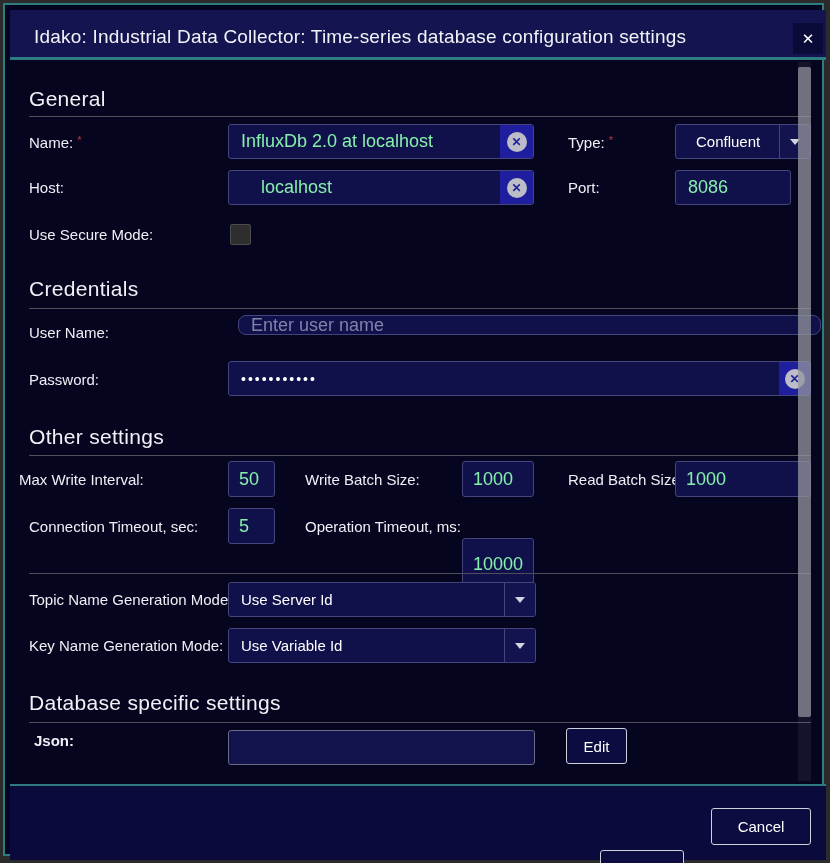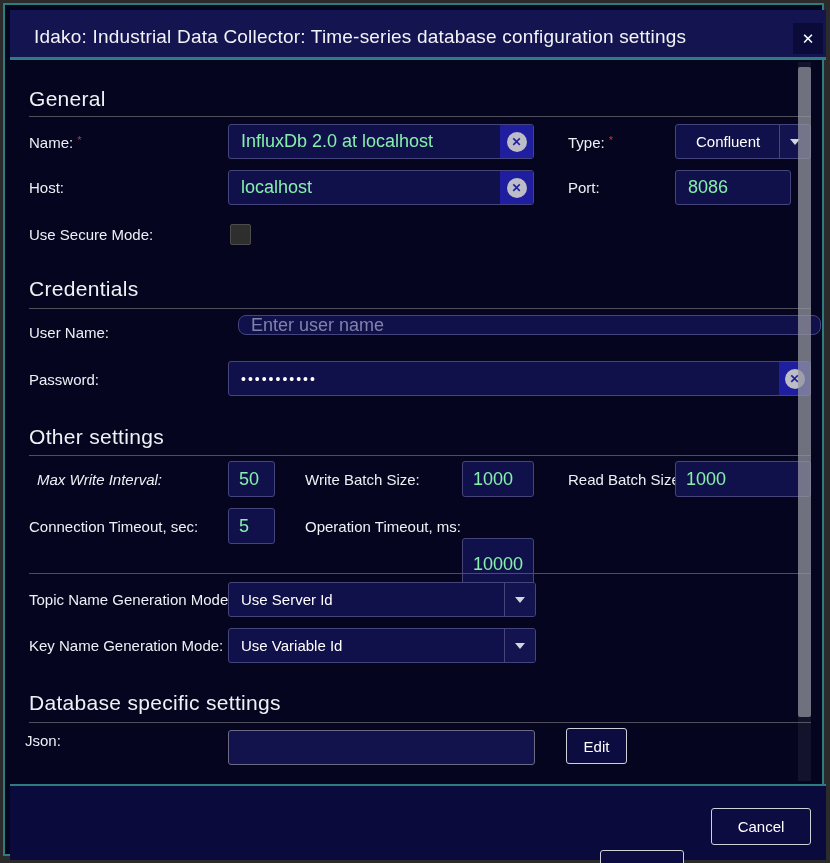--- a/index.html
+++ b/index.html
@@ -128,7 +128,7 @@
     </div>
 
     <div class="lbl" style="left:24px;top:174px;">Host:</div>
-    <div class="field" style="left:223px;top:165px;width:306px;height:35px;">
+    <div class="field" style="left:223px;top:165px;width:306px;height:35px;padding-left:20px;">
       <input type="text" value="localhost" style="">
       <div class="clear-seg">
         <div class="clear-circle">✕</div>

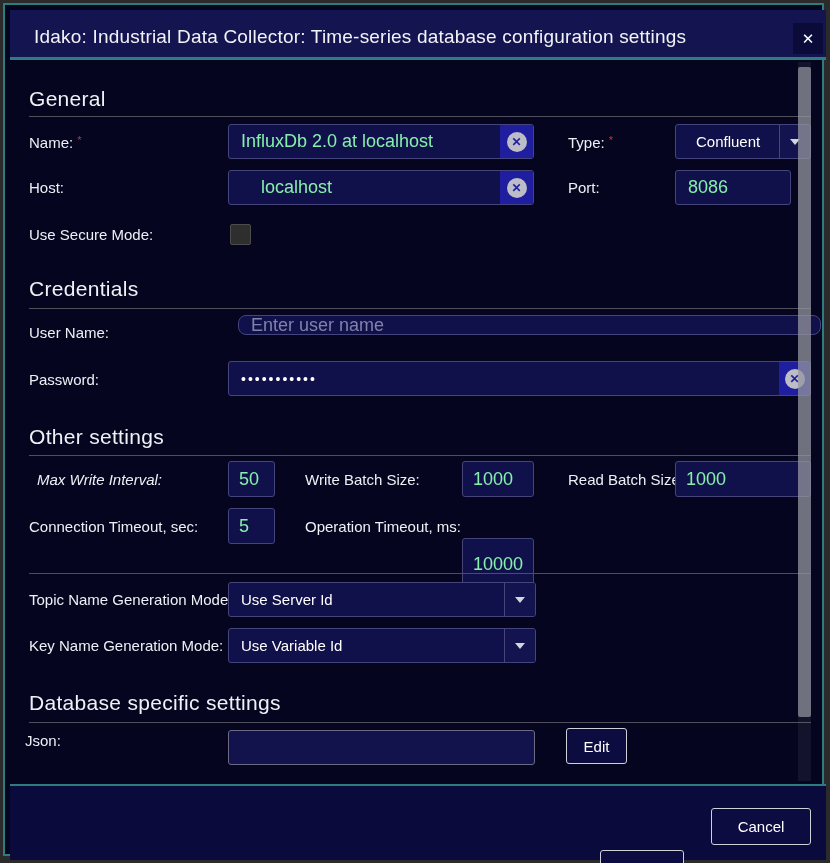--- a/index.html
+++ b/index.html
@@ -162,7 +162,7 @@
     <div class="section-heading" style="top:420px;">Other settings</div>
     <div class="heading-rule" style="top:450px;"></div>
 
-    <div class="lbl" style="left:32px;top:466px;font-style:italic;">Max Write Interval:</div>
+    <div class="lbl" style="left:14px;top:466px;">Max Write Interval:</div>
     <div class="field" style="left:223px;top:456px;width:47px;height:36px;">
       <input type="text" style="padding-left: 10px;" value="50">
     </div>

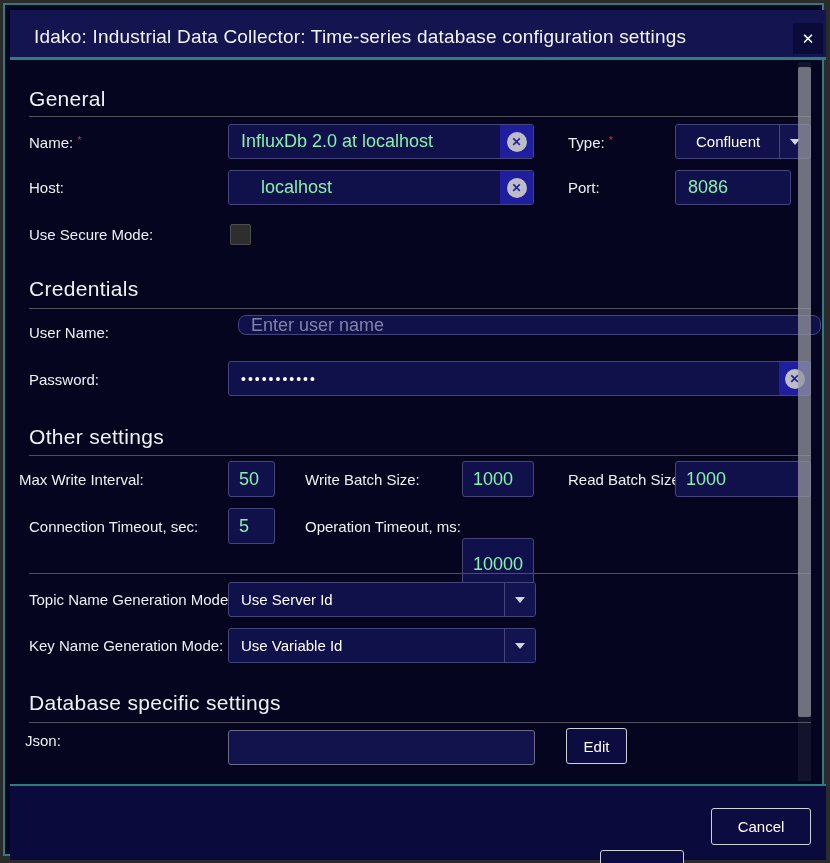--- a/index.html
+++ b/index.html
@@ -208,7 +208,7 @@
     <div class="section-heading" style="top:686px;">Database specific settings</div>
     <div class="heading-rule" style="top:717px;"></div>
 
-    <div class="lbl" style="left:20px;top:727px;">Json:</div>
+    <div class="lbl" style="left:29px;top:727px;font-weight:bold;">Json:</div>
     <div class="field" style="left:223px;top:725px;width:307px;height:35px;border-color:#6a6a85;background:#12124d;">
       <input type="text" value="" style="">
     </div>

